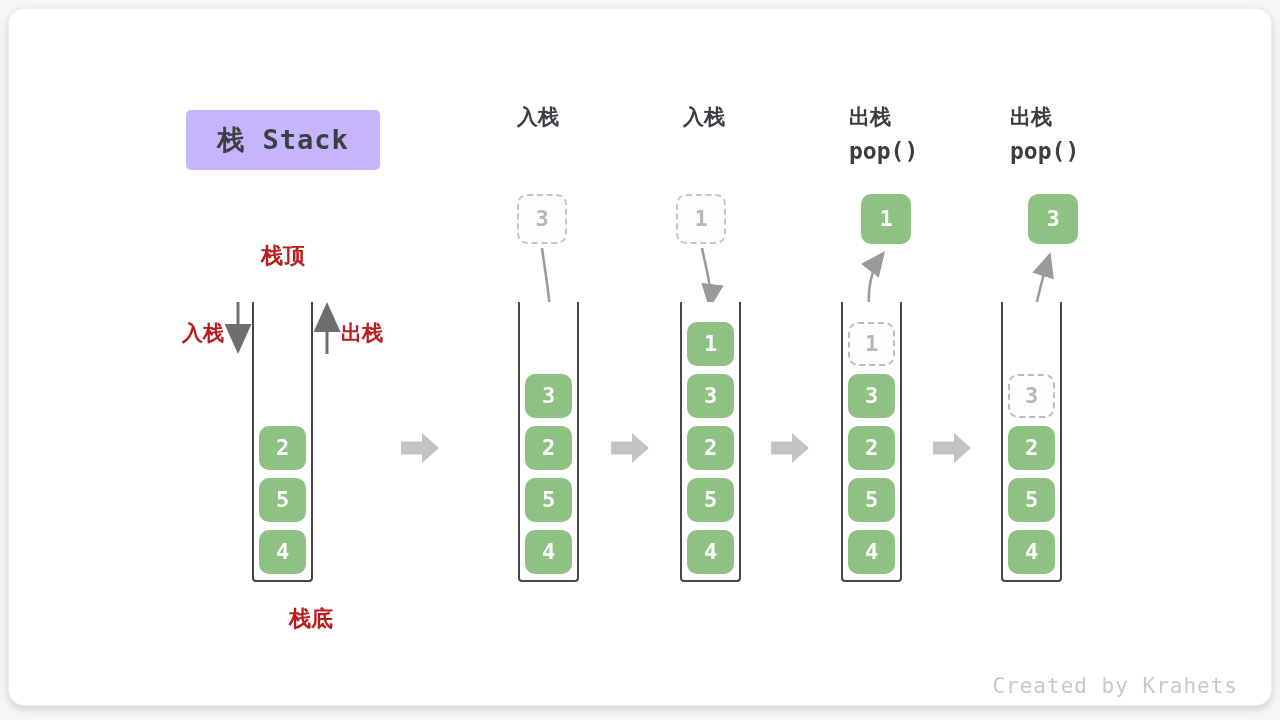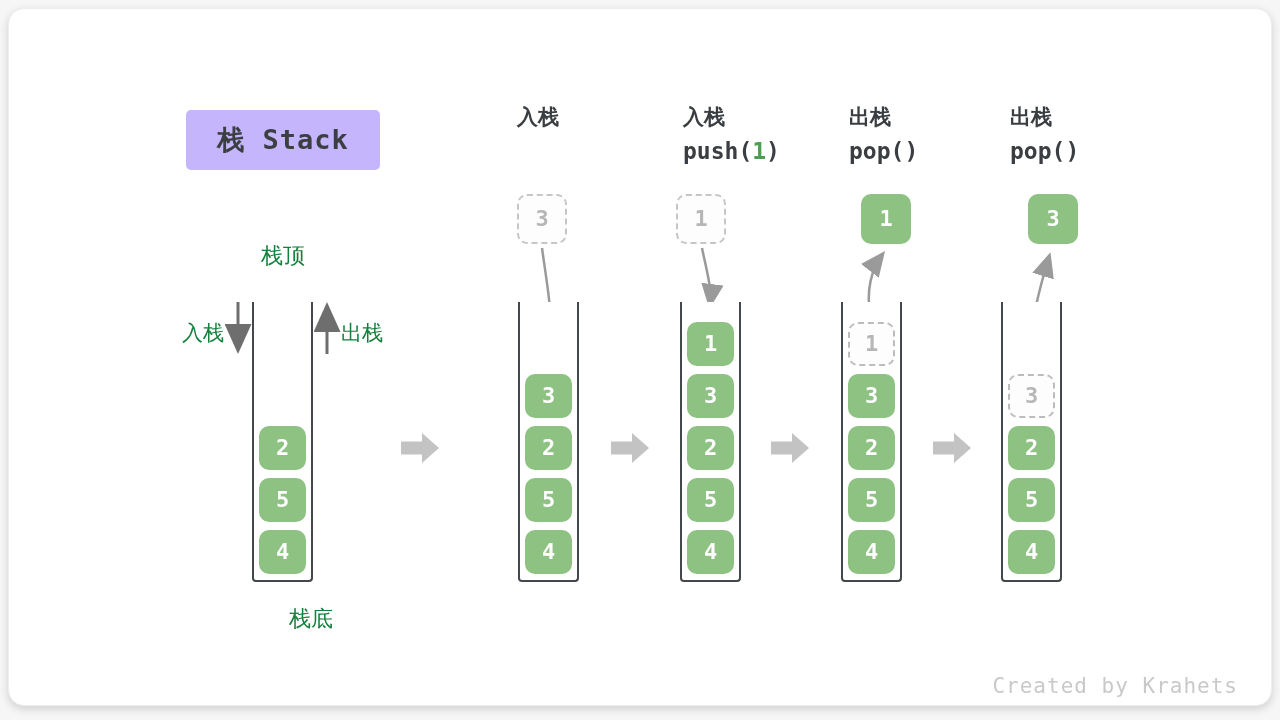--- a/index.html
+++ b/index.html
@@ -109,7 +109,6 @@
 </div>
 <div class="abs op-label" style="left:683px;">
   <div class="op-line1">入栈</div>
-  <div class="op-line2"><span>push(</span><span class="green-arg">1</span><span>)</span></div>
 </div>
 <div class="abs op-label" style="left:849px;">
   <div class="op-line1">出栈</div>

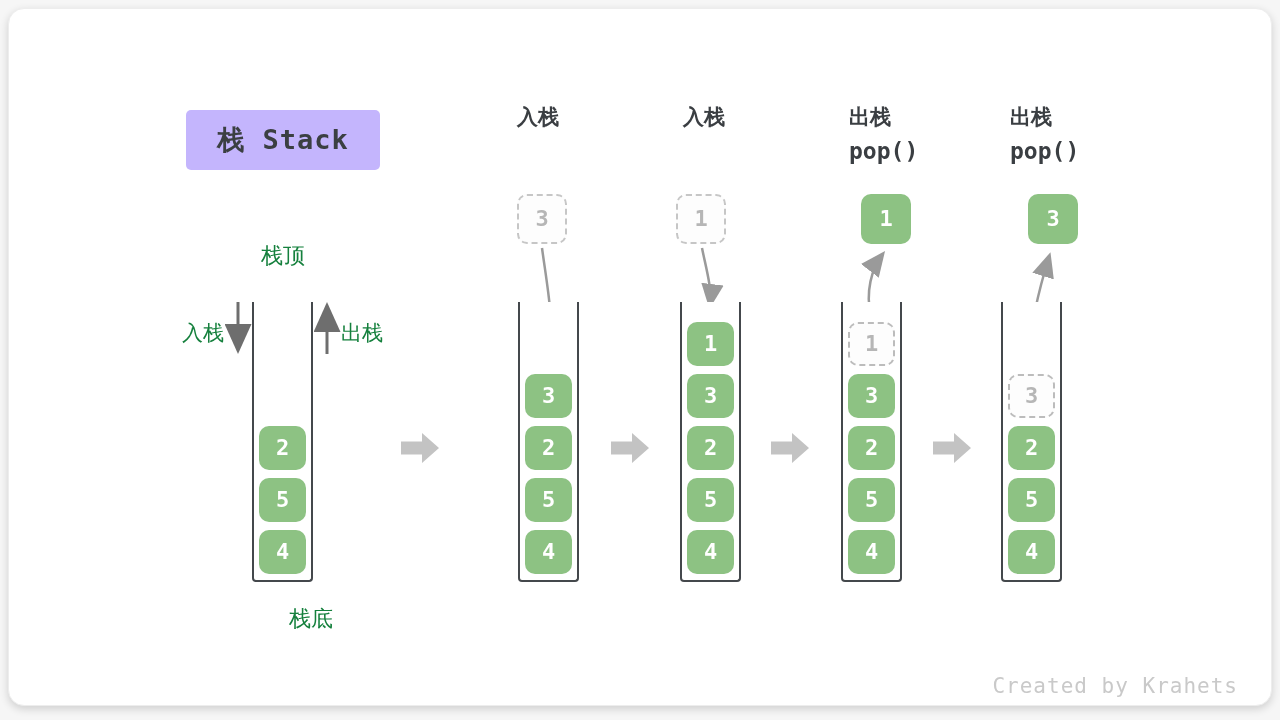--- a/index.html
+++ b/index.html
@@ -23,7 +23,7 @@
     font-size:27px;font-weight:bold;color:#3b3f42;letter-spacing:1px;
   }
   .cjk-label{
-    font-weight:normal;color:#15803d;font-size:22px;line-height:26px;
+    font-weight:bold;color:#b91c1c;font-size:22px;line-height:26px;
   }
   .op-label{left:0;top:104px;width:150px;}
   .op-line1{font-weight:bold;color:#3a3e42;font-size:21px;line-height:26px;}

